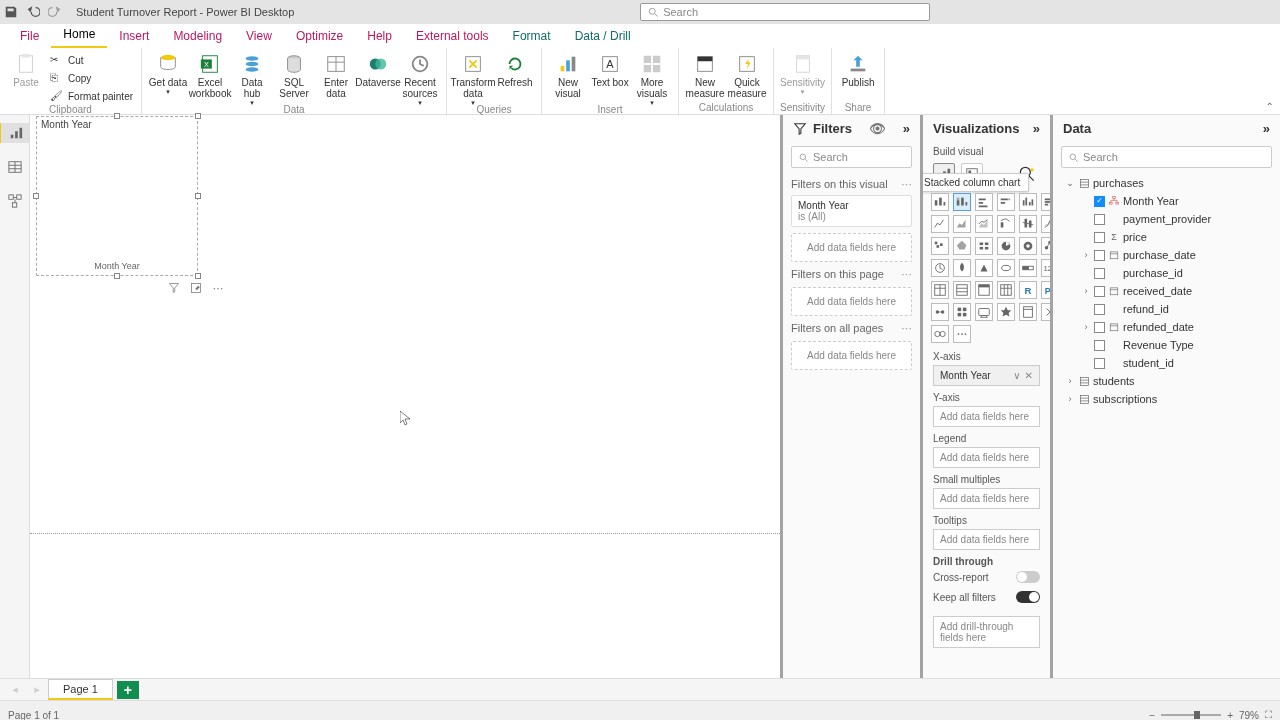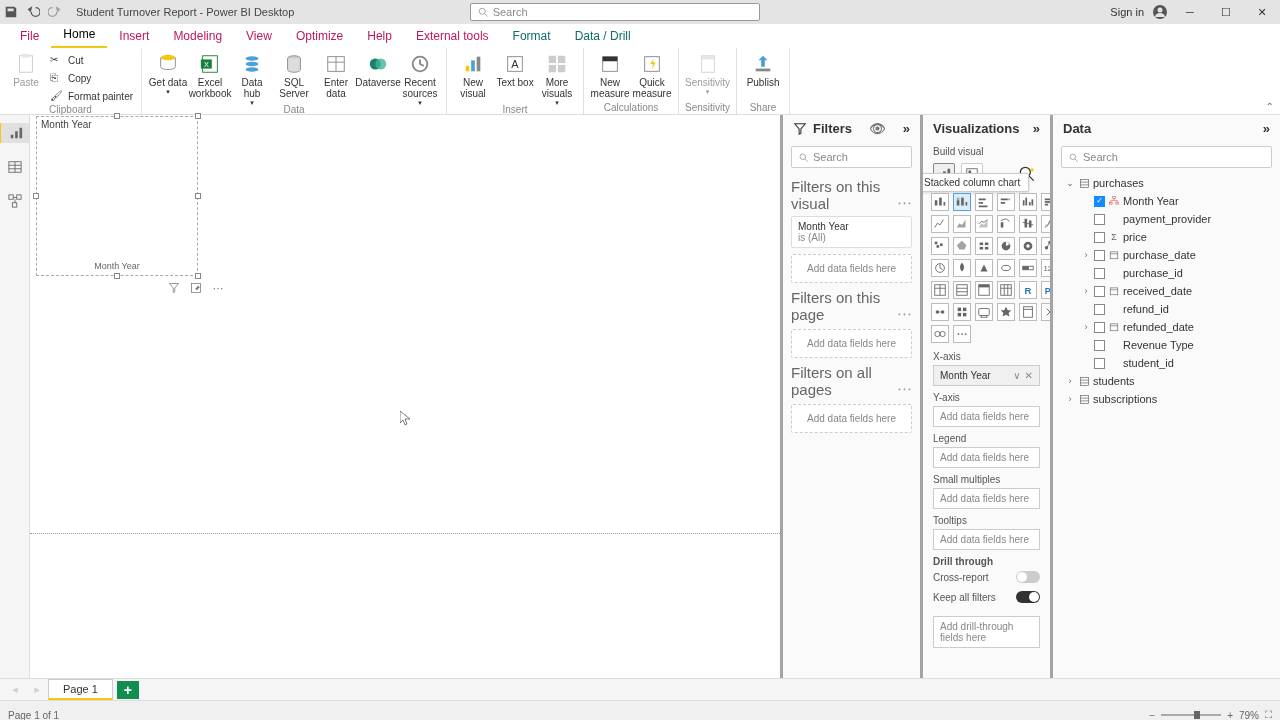--- a/index.html
+++ b/index.html
@@ -151,19 +151,6 @@
       </svg>
     <span>Search</span>
   </div>
-  <div class="right">
-    <span>Sign in</span>
-    <span>
-        <svg width="16" height="16" viewBox="0 0 16 16">
-          <circle cx="8" cy="8" r="7" fill="#555"></circle>
-          <circle cx="8" cy="6" r="2.5" fill="#e4e4e4"></circle>
-          <path d="M3 13a5 4 0 0 1 10 0z" fill="#e4e4e4"></path>
-        </svg>
-      </span>
-    <span class="winbtn">─</span>
-    <span class="winbtn">☐</span>
-    <span class="winbtn">✕</span>
-  </div>
 </div>
 
 <div class="menutabs" id="menutabs">

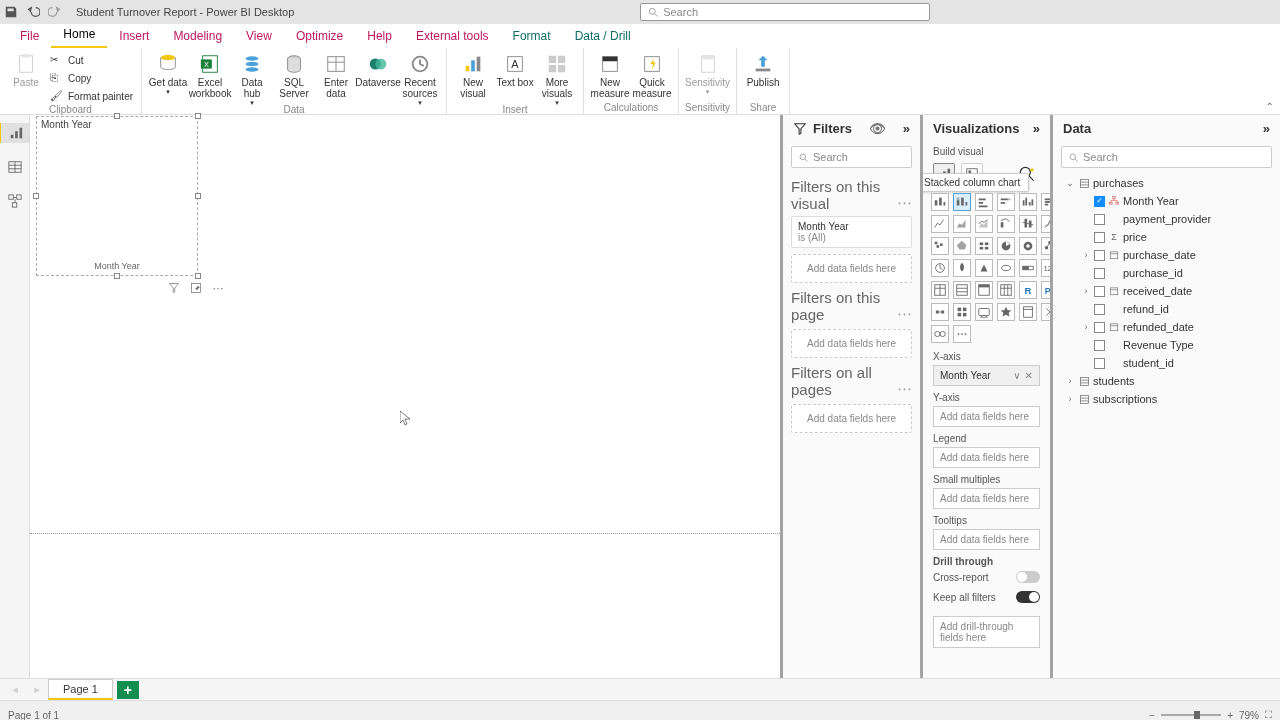--- a/index.html
+++ b/index.html
@@ -274,6 +274,30 @@
       <div class="rbtn-big">
           <span class="ricon">
             <svg viewBox="0 0 24 24" width="22" height="22">
+              <rect x="4" y="4" width="16" height="16" fill="#fff" stroke="#888"></rect>
+              <path d="M8 8l8 8M16 8l-8 8" stroke="#f2c811" stroke-width="2"></path>
+            </svg>
+          </span>
+          <span>Transform data</span>
+          <span style="font-size:7px">▾</span>
+        </div>
+      <div class="rbtn-big">
+          <span class="ricon">
+            <svg viewBox="0 0 24 24" width="22" height="22">
+              <path d="M6 12a6 6 0 1 1 2 4.5" fill="none" stroke="#1a7f37" stroke-width="2"></path>
+              <path d="M6 18v-4h4z" fill="#1a7f37"></path>
+            </svg>
+          </span>
+          <span>Refresh</span>
+        </div>
+    </div>
+    <div class="label">Queries</div>
+  </div>
+  <div class="group">
+    <div class="items">
+      <div class="rbtn-big">
+          <span class="ricon">
+            <svg viewBox="0 0 24 24" width="22" height="22">
               <rect x="4" y="14" width="4" height="6" fill="#f2c811"></rect>
               <rect x="10" y="8" width="4" height="12" fill="#4aa0d8"></rect>
               <rect x="16" y="4" width="4" height="16" fill="#888"></rect>

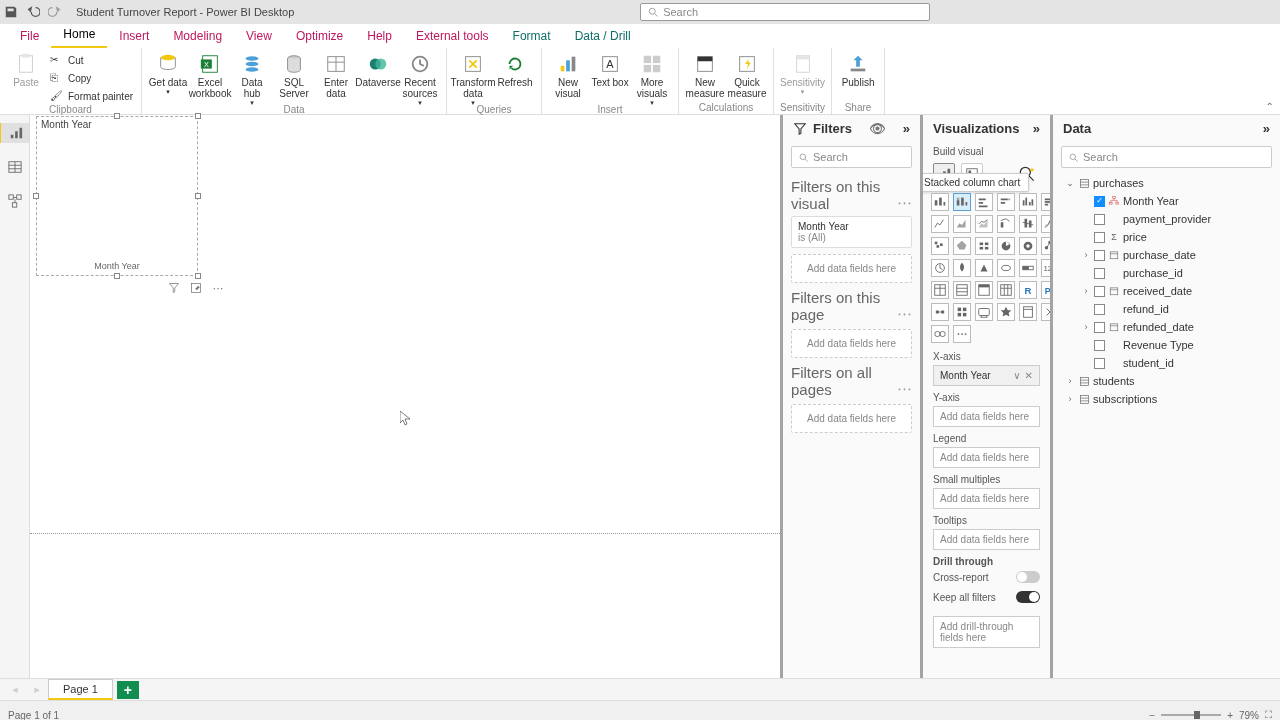--- a/index.html
+++ b/index.html
@@ -64,7 +64,7 @@
 .filters-pane { width: 140px; }
 .filters-pane .searchbox { margin: 4px 8px; height: 22px; background: #fff; border: 1px solid #ccc; border-radius: 2px; display: flex; align-items: center; padding: 0 6px; color: #888; font-size: 11px; }
 .filters-pane .section { padding: 6px 8px 0; }
-.filters-pane .section .sec-head { font-size: 15px; color: #666; display: flex; align-items: flex-end; gap: 11px; }
+.filters-pane .section .sec-head { font-size: 11px; color: #666; display: flex; align-items: flex-start; gap: 11px; }
 .filters-pane .section .sec-head .dots { margin-left: auto; color: #999; }
 .filters-pane .filter-card { margin-top: 4px; background: #fff; border: 1px solid #ddd; border-radius: 2px; padding: 4px 6px; font-size: 10px; }
 .filters-pane .filter-card .fname { color: #333; }

